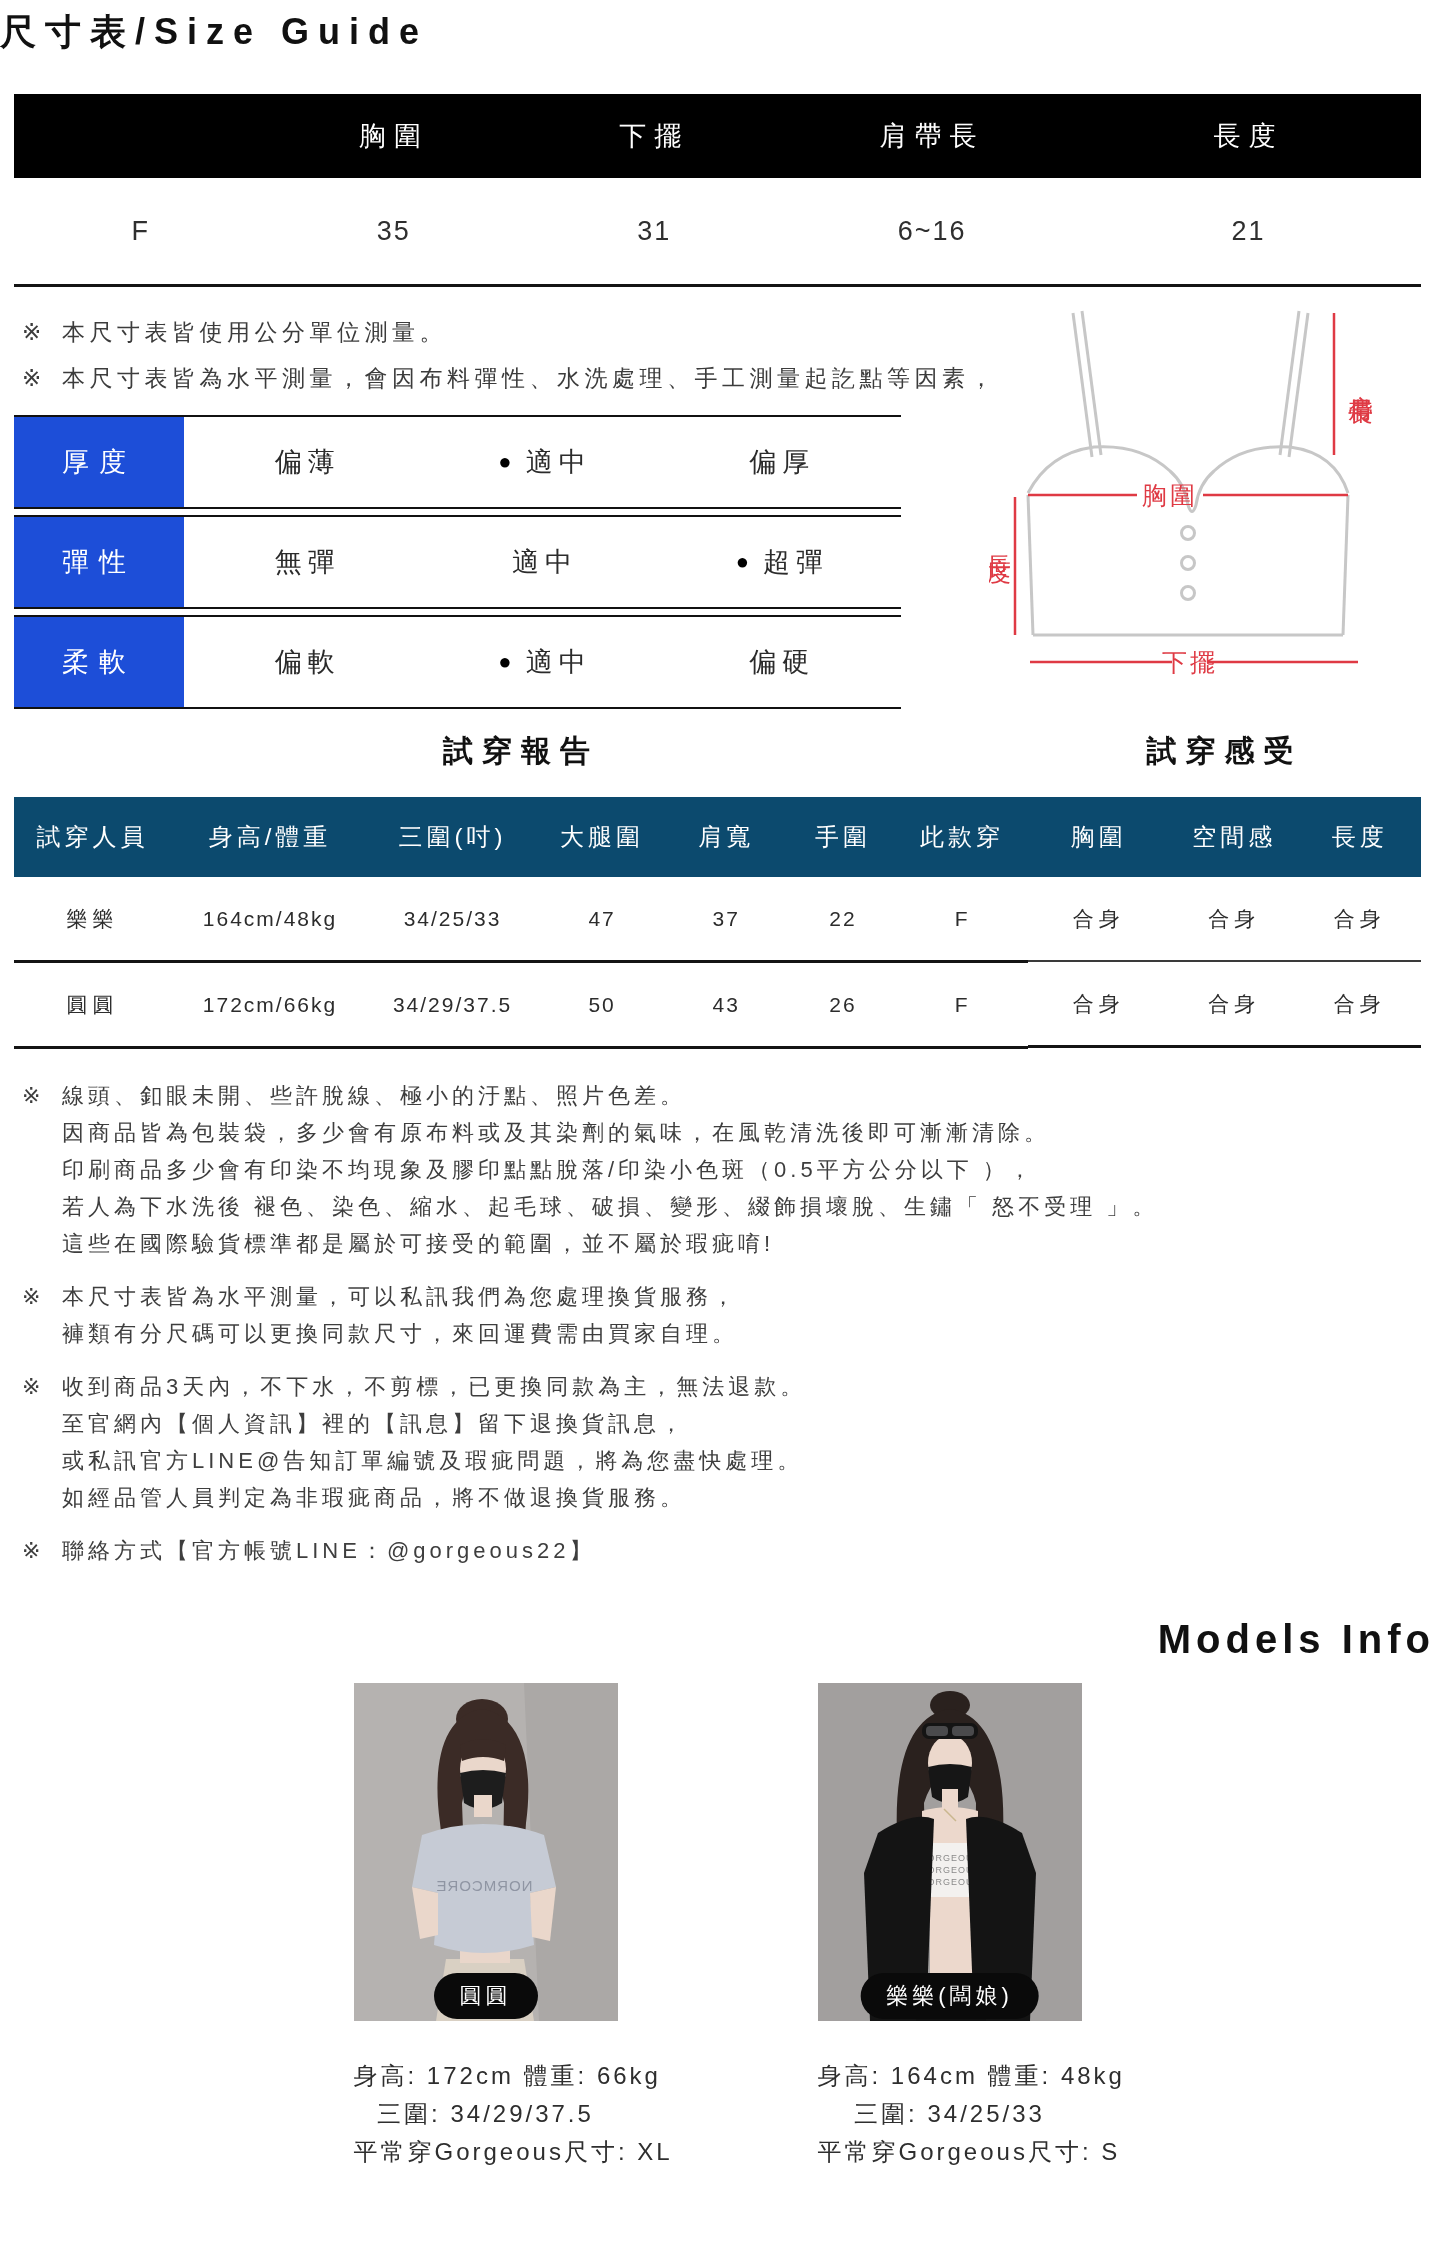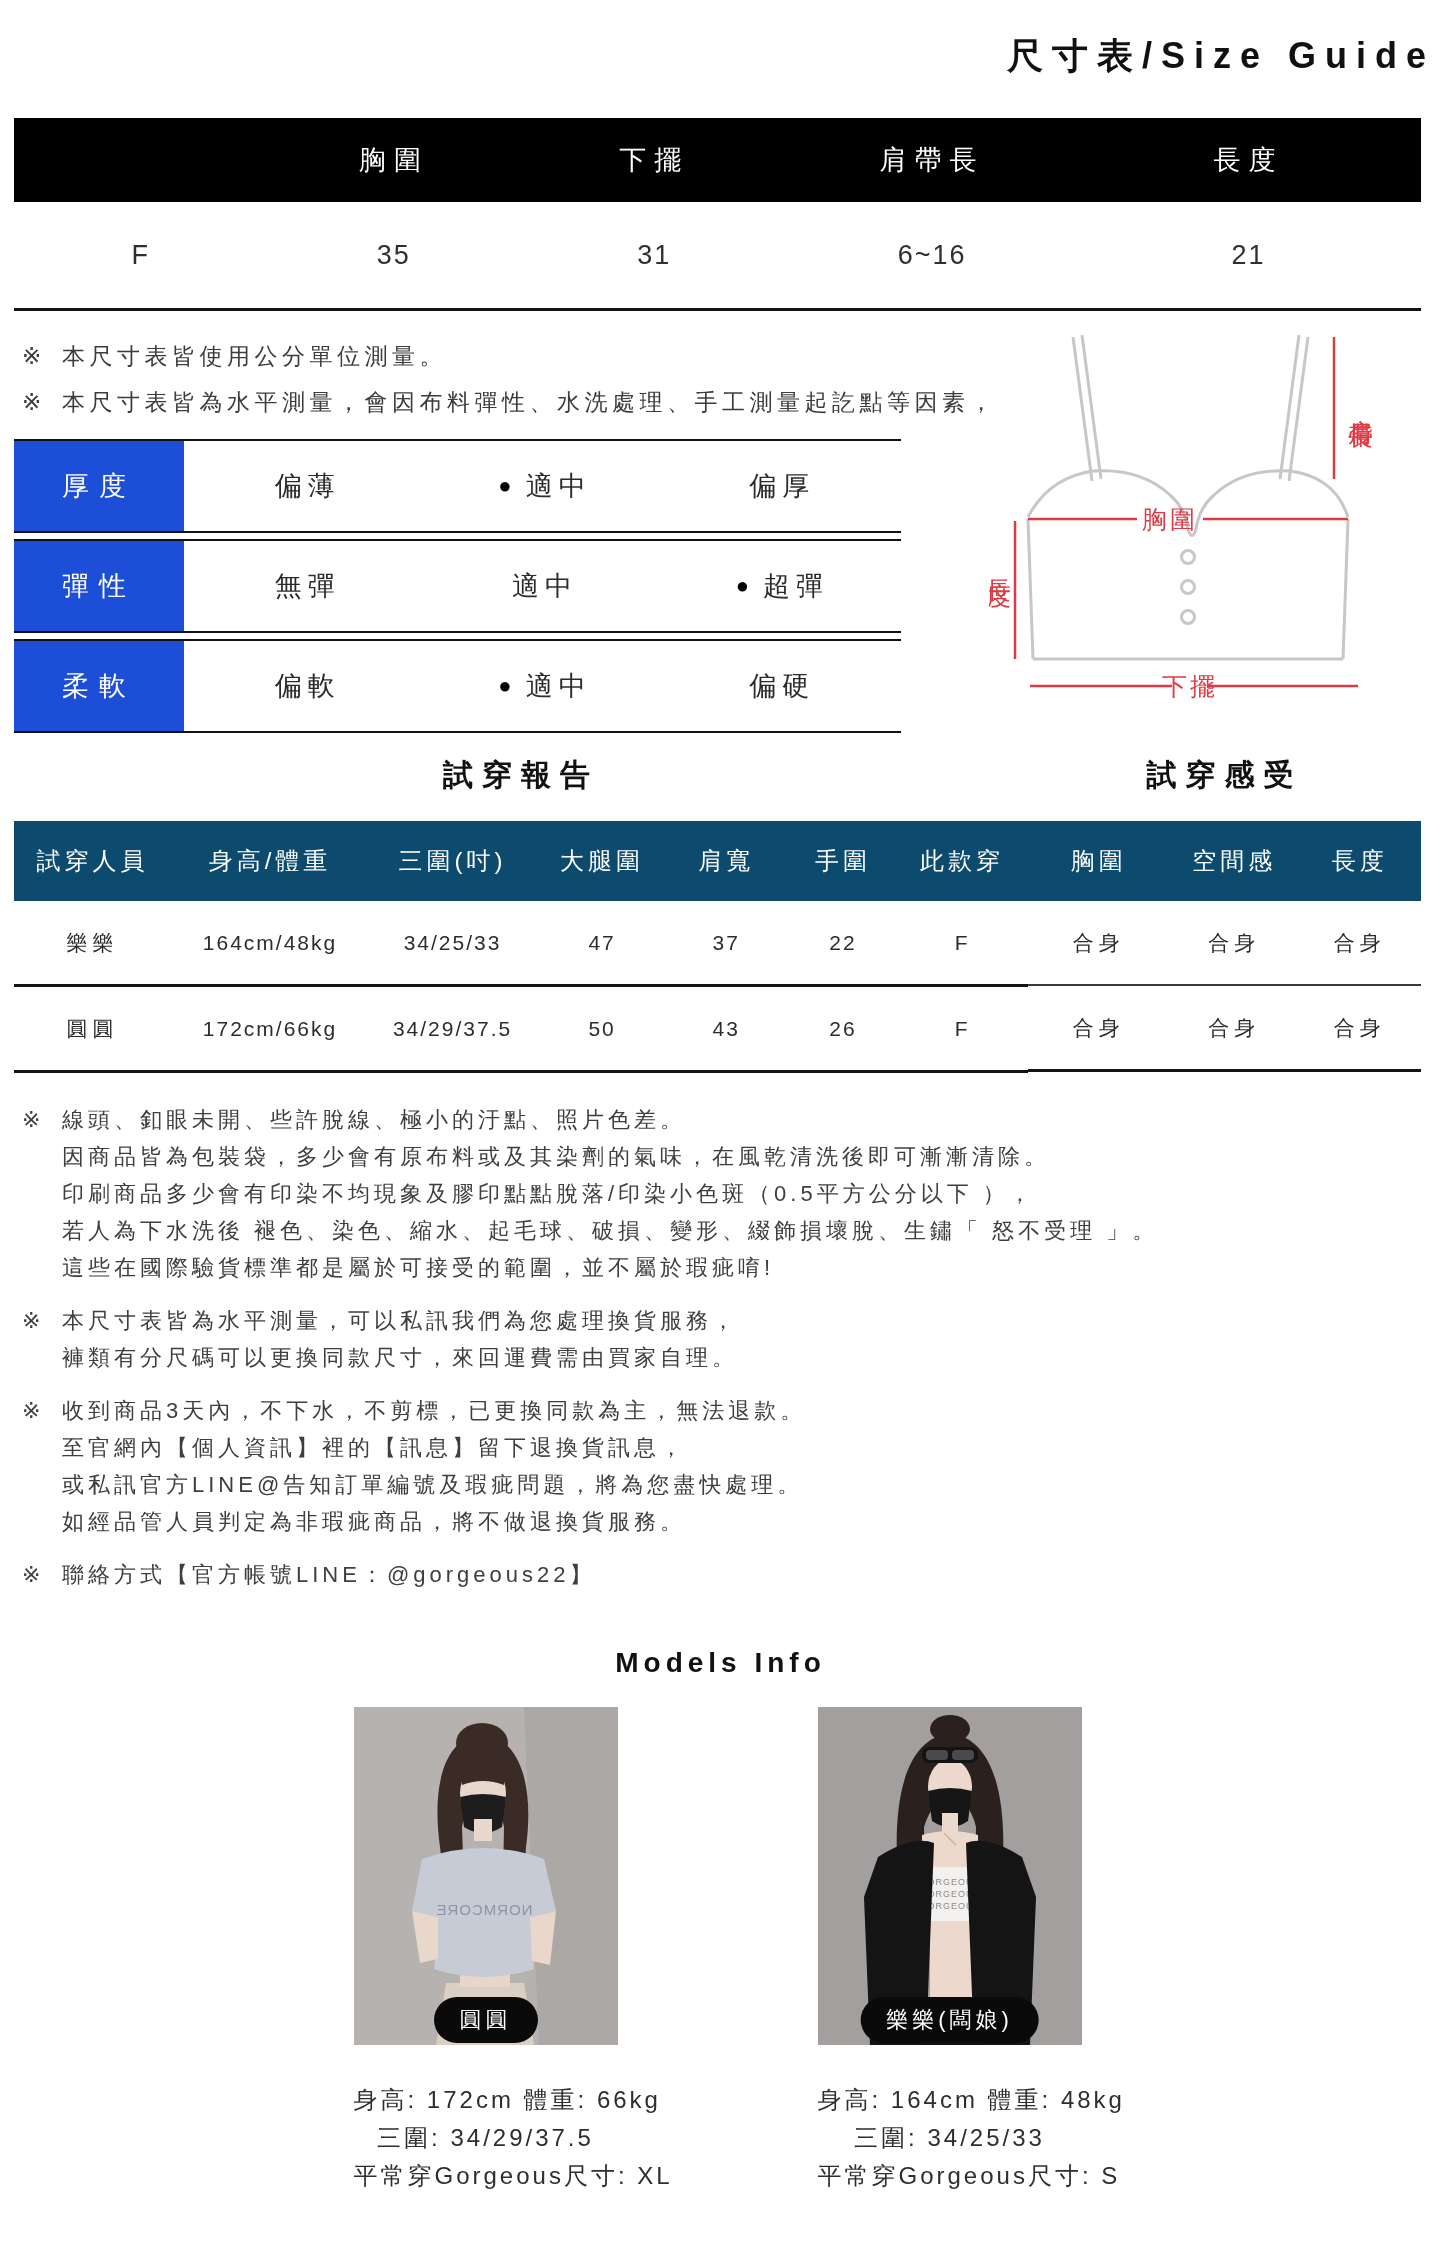--- a/index.html
+++ b/index.html
@@ -7,7 +7,7 @@
         font-family:"Liberation Sans","DejaVu Sans",sans-serif;color:#2e2e2e;}
 
   
-  .page-title{padding-top:36px;height:40px;line-height:40px;text-align:right;
+  .page-title{padding-top:12px;height:40px;line-height:40px;text-align:left;
               font-size:36px;font-weight:700;letter-spacing:9px;color:#111;}
 
   

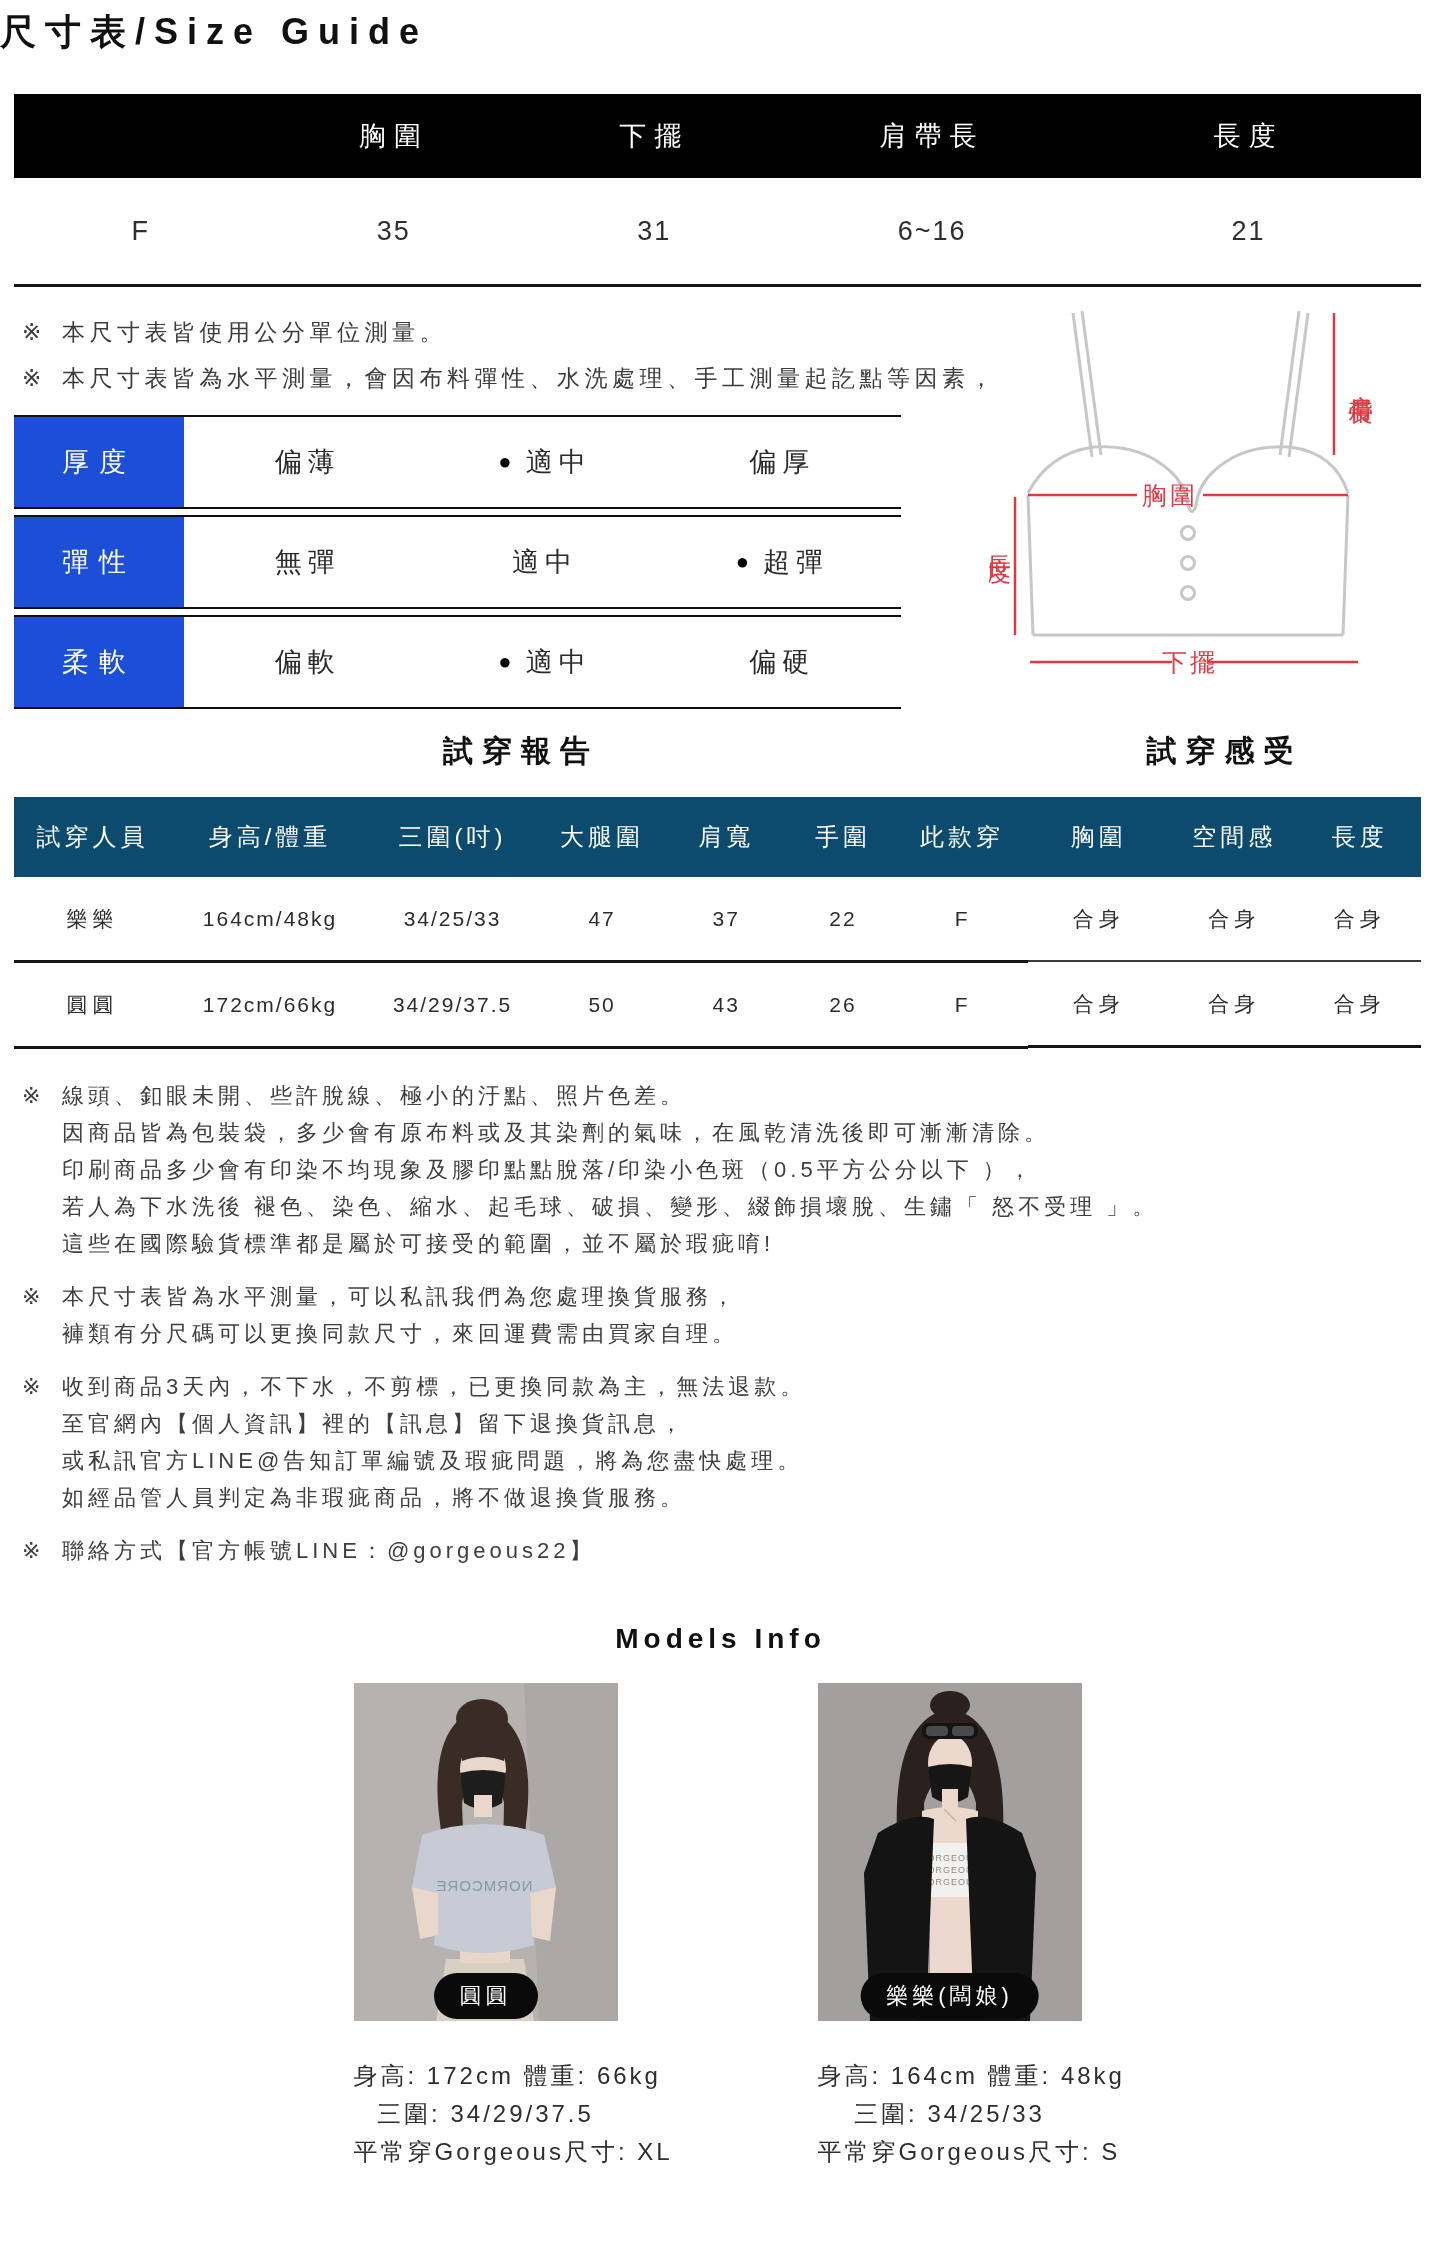--- a/index.html
+++ b/index.html
@@ -61,8 +61,8 @@
   .notes-bottom .note{margin-bottom:16px;}
 
   
-  .models-title{margin-top:48px;height:44px;line-height:44px;text-align:center;
-                font-size:28px;font-weight:700;letter-spacing:5px;color:#111;padding-left:6px;}
+  .models-title{margin-top:48px;height:44px;line-height:44px;text-align:right;
+                font-size:40px;font-weight:700;letter-spacing:5px;color:#111;padding-left:6px;}
   .models-row{margin-top:22px;display:flex;justify-content:center;gap:200px;}
   .model-card{width:264px;}
   .model-photo{position:relative;width:264px;height:338px;overflow:hidden;}

